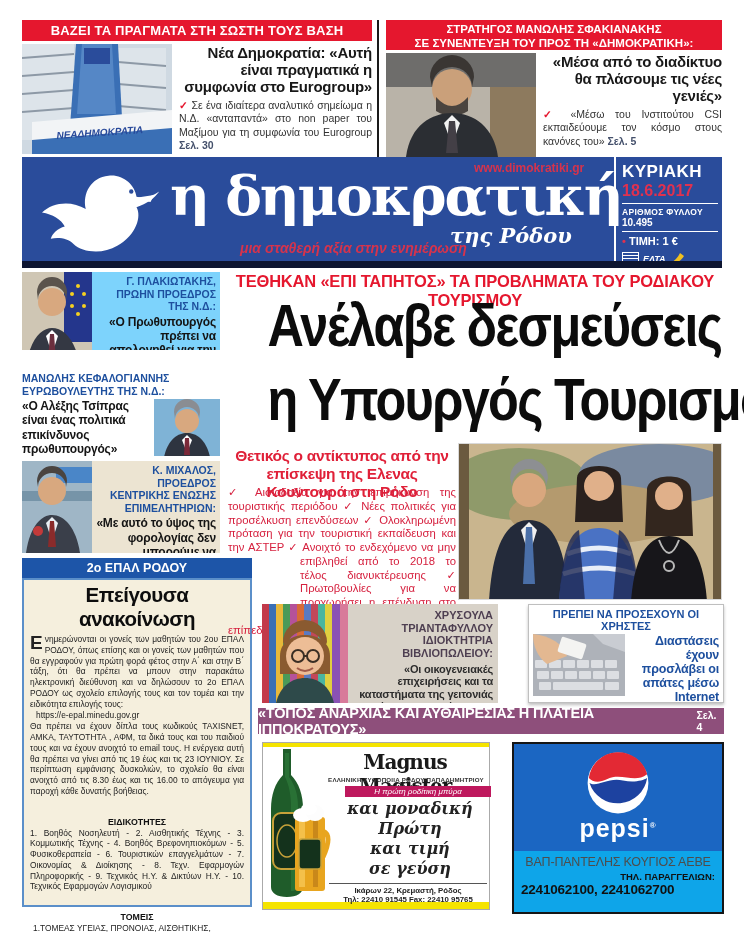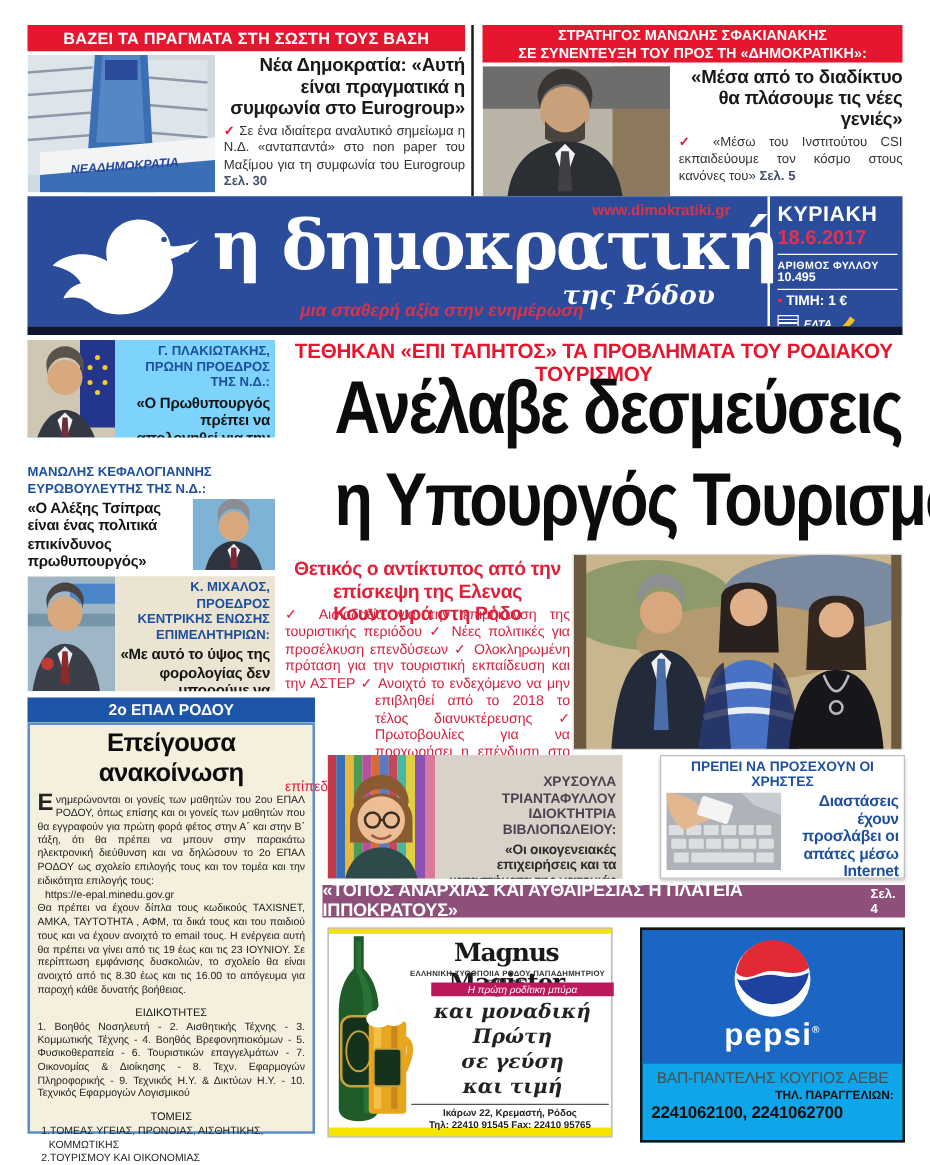--- a/index.html
+++ b/index.html
@@ -89,7 +89,7 @@
   .bookbox{left:262px;top:604px;width:236px;height:99px;background:#d8d2c8;overflow:hidden;}
   .bookrow{display:flex;height:100%;}
   .bookphoto{flex:0 0 86px;position:relative;overflow:hidden;}
-  .booktext{flex:1;padding:16px 5px;text-align:right;}
+  .booktext{flex:1;padding:5px 5px;text-align:right;}
   .bookhead{color:#4e3f51;font-weight:bold;font-size:11px;line-height:1.15;}
   .bookquote{color:#2c2c2c;font-weight:bold;font-size:11px;line-height:1.15;margin-top:3px;letter-spacing:-.2px;}
 

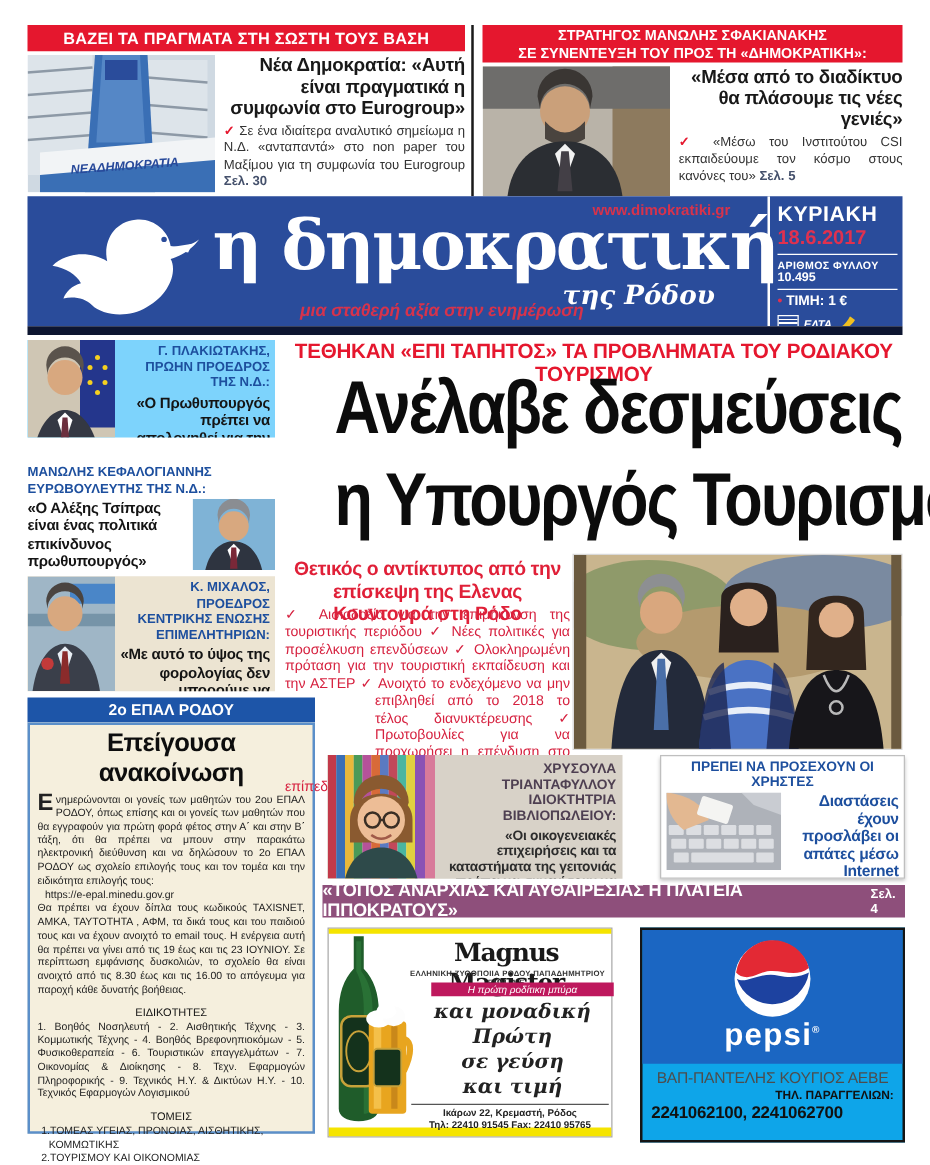--- a/index.html
+++ b/index.html
@@ -68,7 +68,7 @@
   .ann-p{font-size:8.4px;line-height:1.28;color:#222;text-align:justify;margin:0;}
   .ann-p1::first-letter{font-size:19px;font-weight:bold;float:left;line-height:15px;padding:1px 2px 0 0;}
   .ann-url{font-size:8.4px;color:#222;margin:1px 0 1px 6px;}
-  .ann-mid{font-weight:normal;font-size:8.8px;text-align:center;margin:8px 0 1px 0;color:#111;}
+  .ann-mid{font-weight:bold;font-size:8.8px;text-align:center;margin:20px 0 1px 0;color:#111;}
   .ann-sector{font-size:8.4px;color:#222;line-height:1.3;padding-left:9px;text-indent:-6px;margin:0;}
 
   

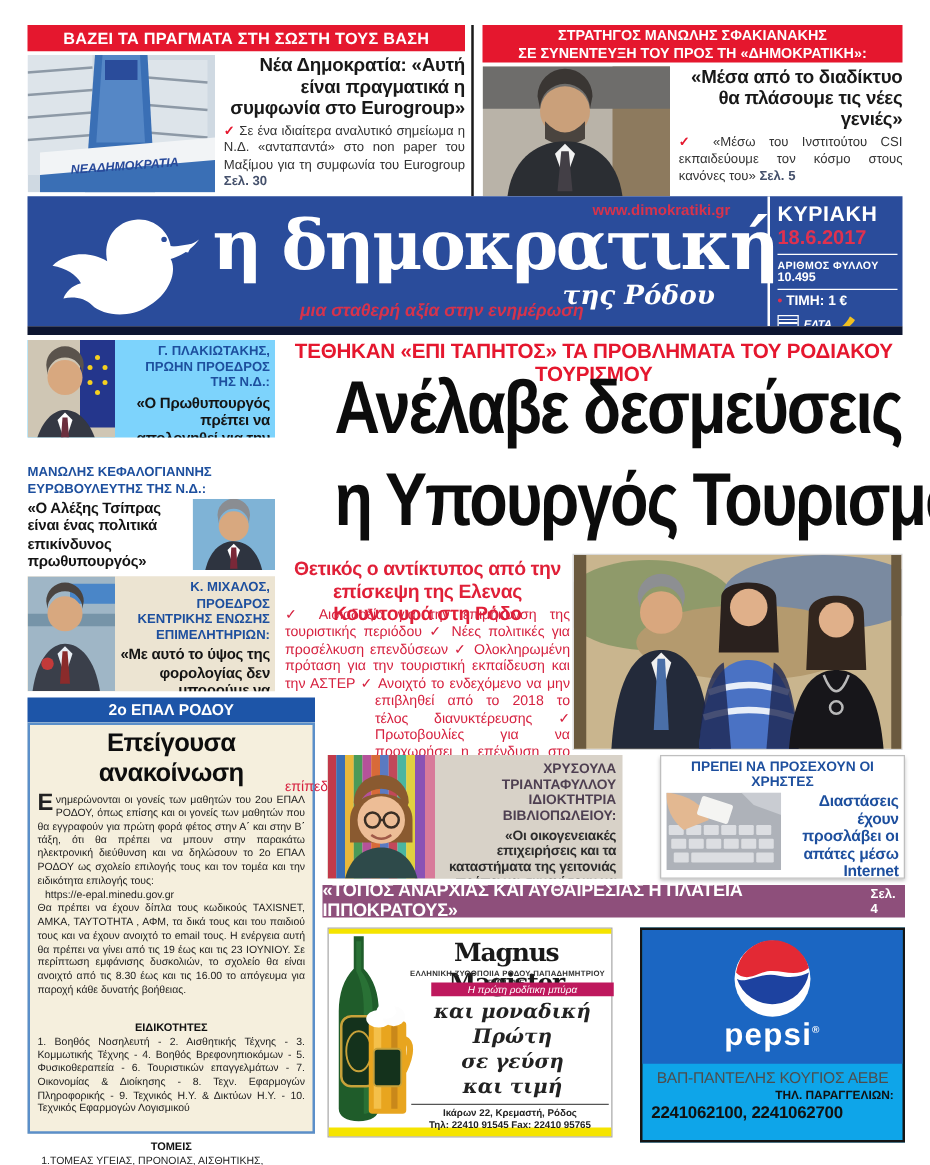--- a/index.html
+++ b/index.html
@@ -489,8 +489,8 @@
     <div class="mg-slogan">
       <div>και μοναδική</div>
       <div>Πρώτη</div>
+      <div>και τιμή</div>
       <div>σε γεύση</div>
-      <div>και τιμή</div>
     </div>
     <div class="mg-addr">
       <div>Ικάρων 22, Κρεμαστή, Ρόδος</div>

